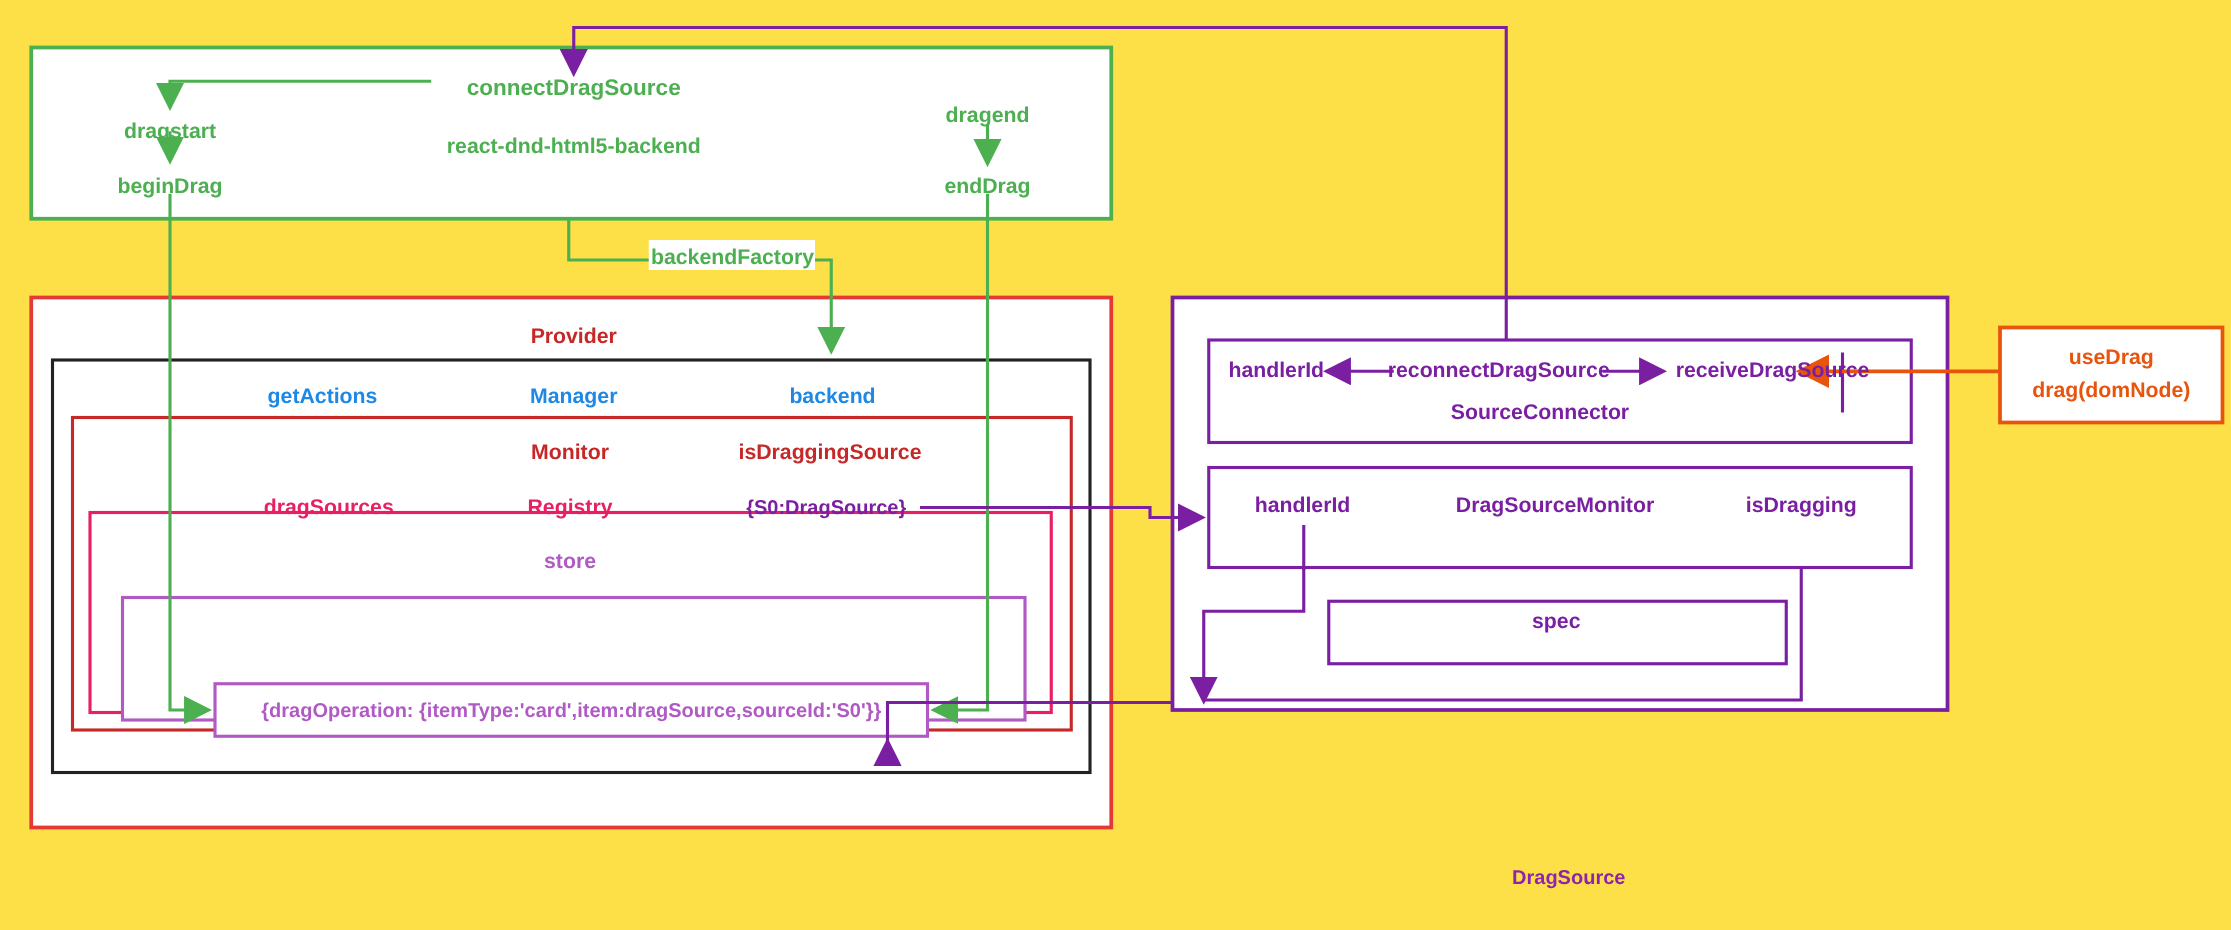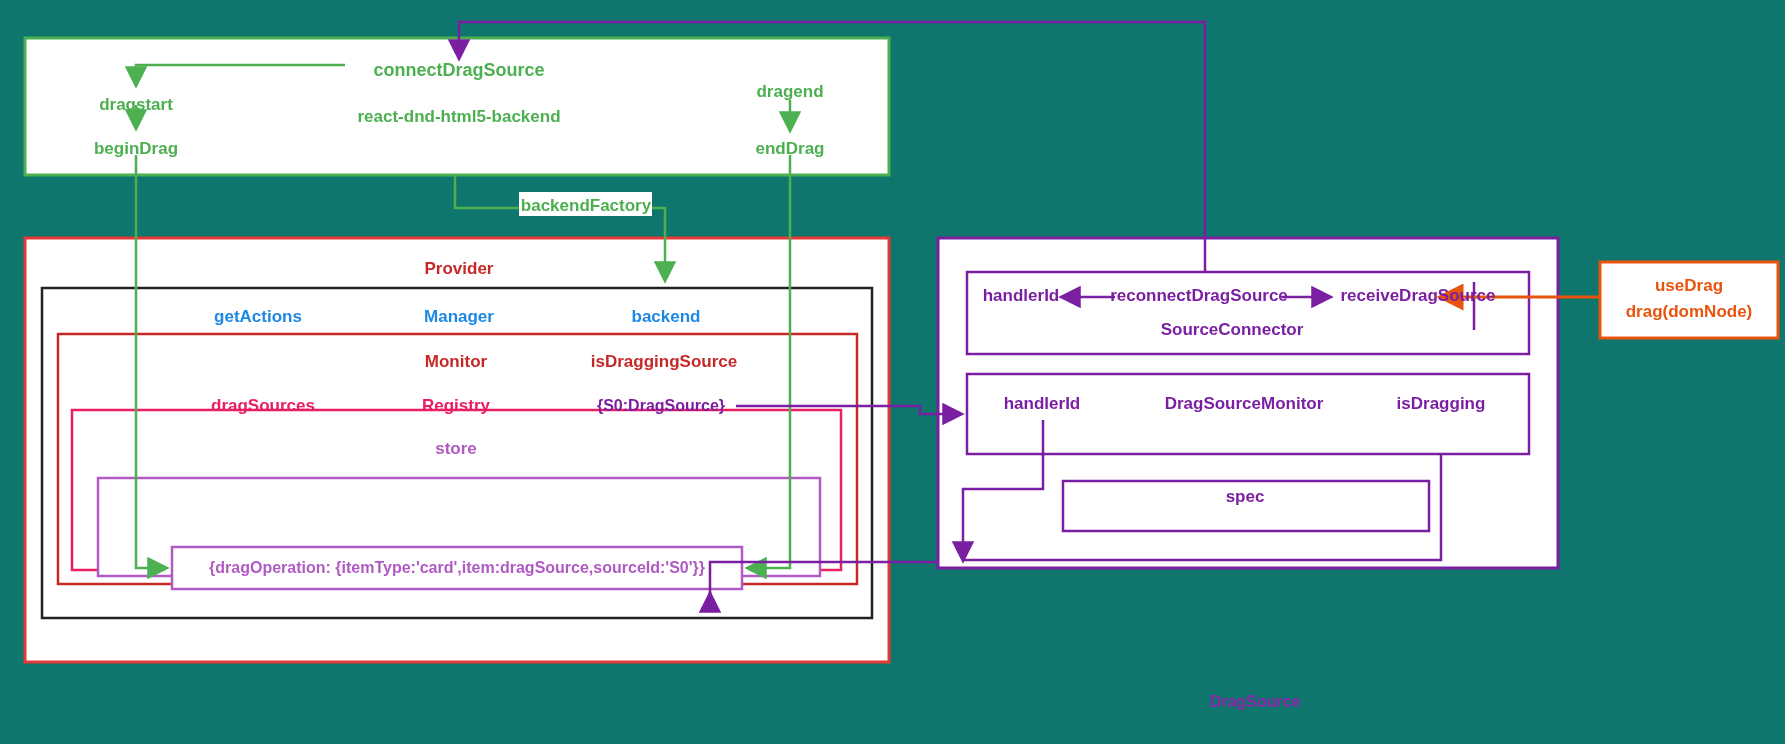--- a/index.html
+++ b/index.html
@@ -4,7 +4,7 @@
 <style>
   html,body{margin:0;padding:0;background:#000;}
   body{width:1785px;height:744px;overflow:hidden;font-family:"Liberation Sans",sans-serif;}
-  #stage{position:relative;width:1785px;height:744px;background:#0f766e;}
+  #stage{position:relative;width:1785px;height:744px;background:#fde047;}
   svg{position:absolute;left:0;top:0;width:1785px;height:744px;}
   .lbl{font-weight:bold;font-family:"Liberation Sans",sans-serif;dominant-baseline:middle;}
 </style>

